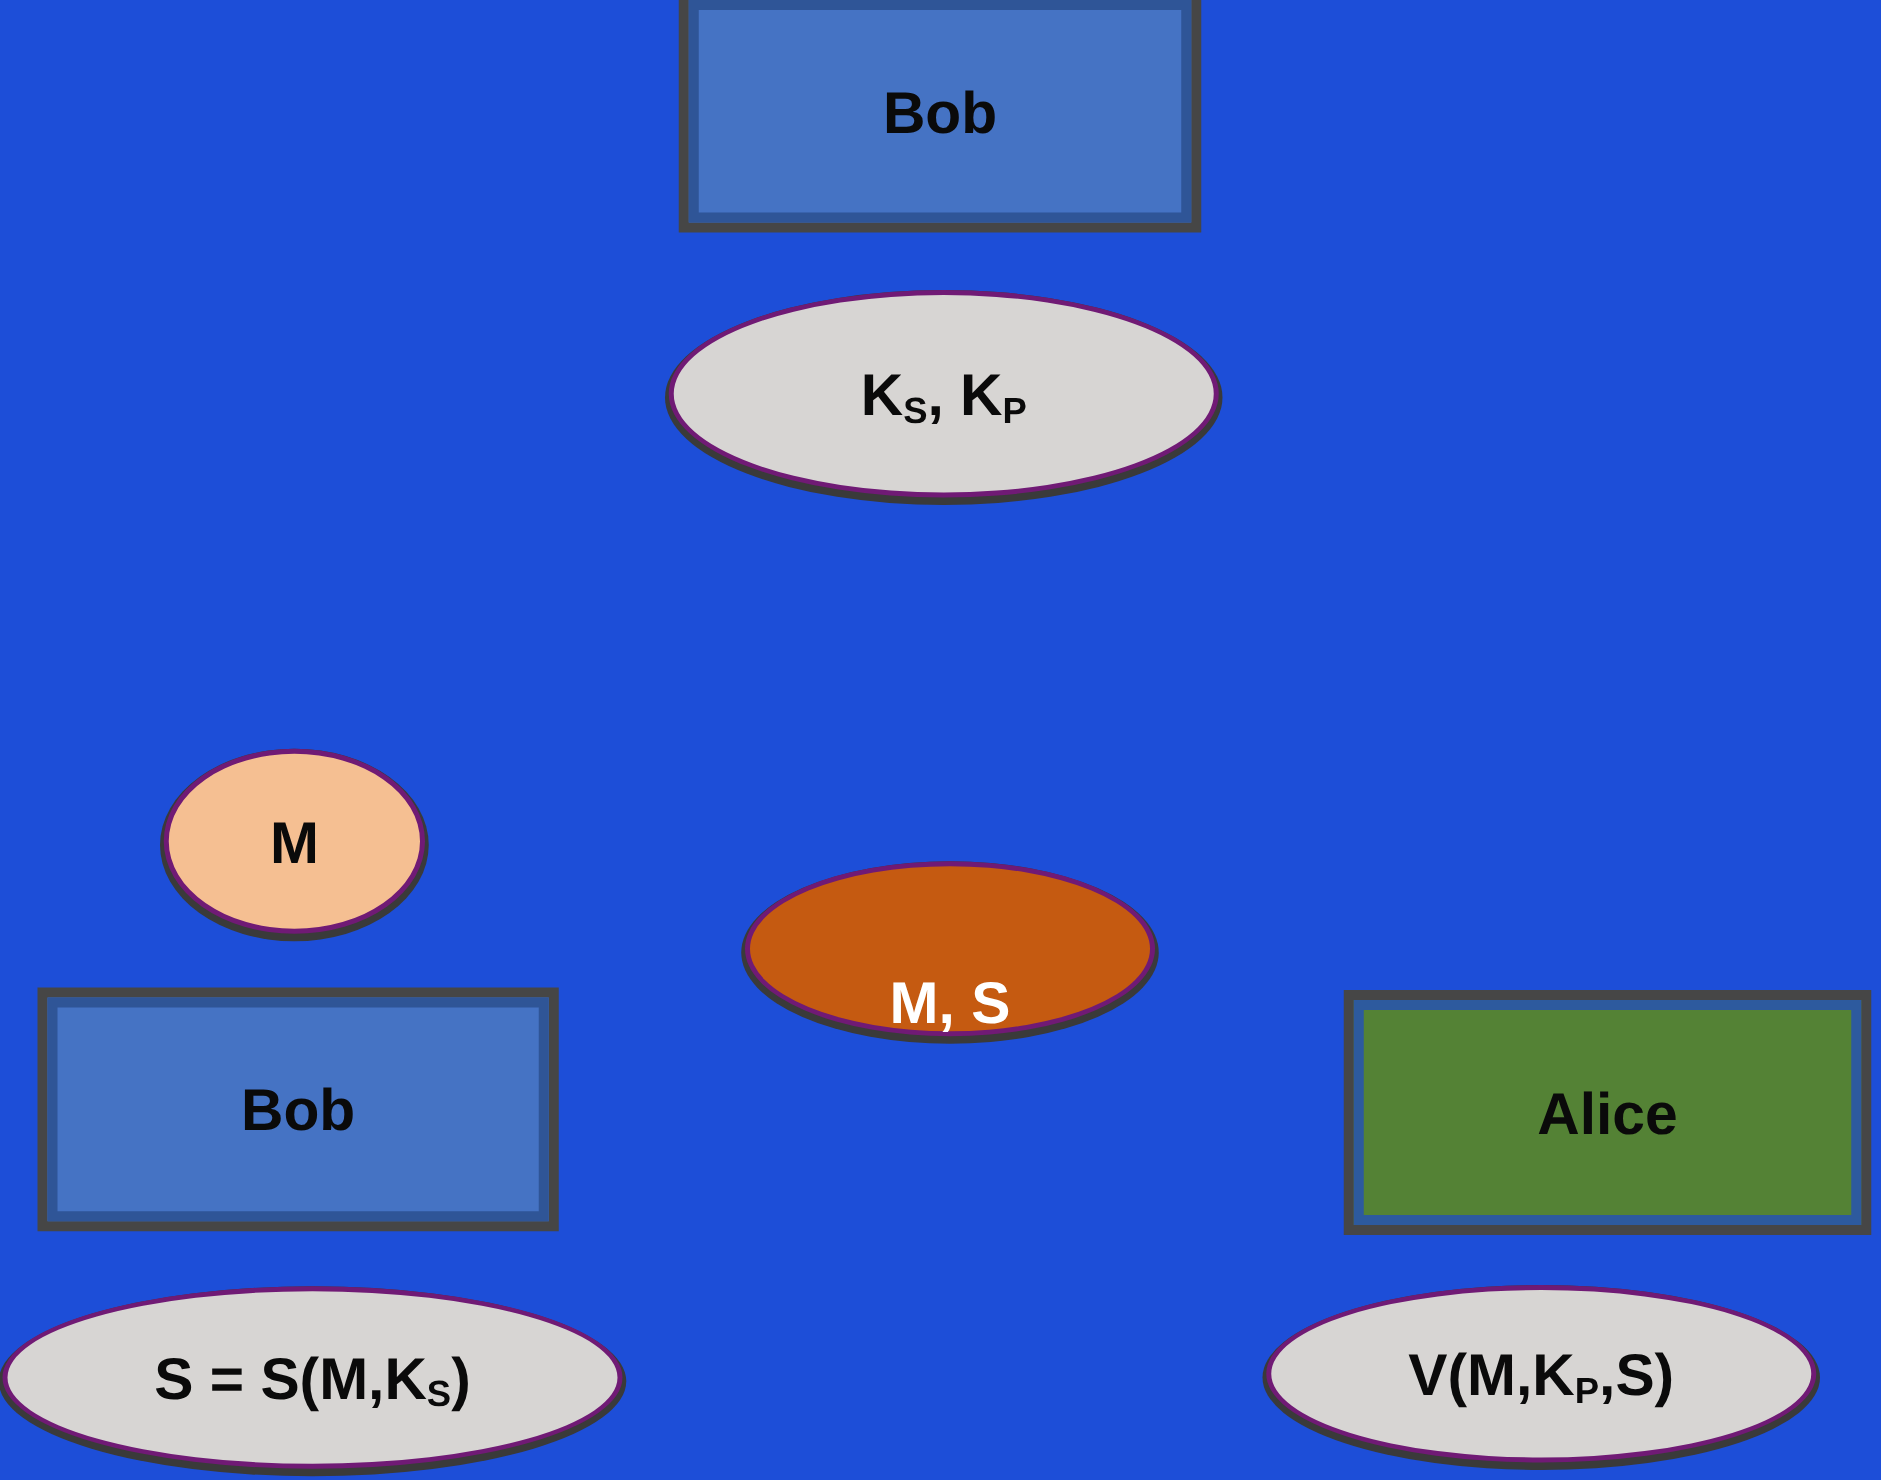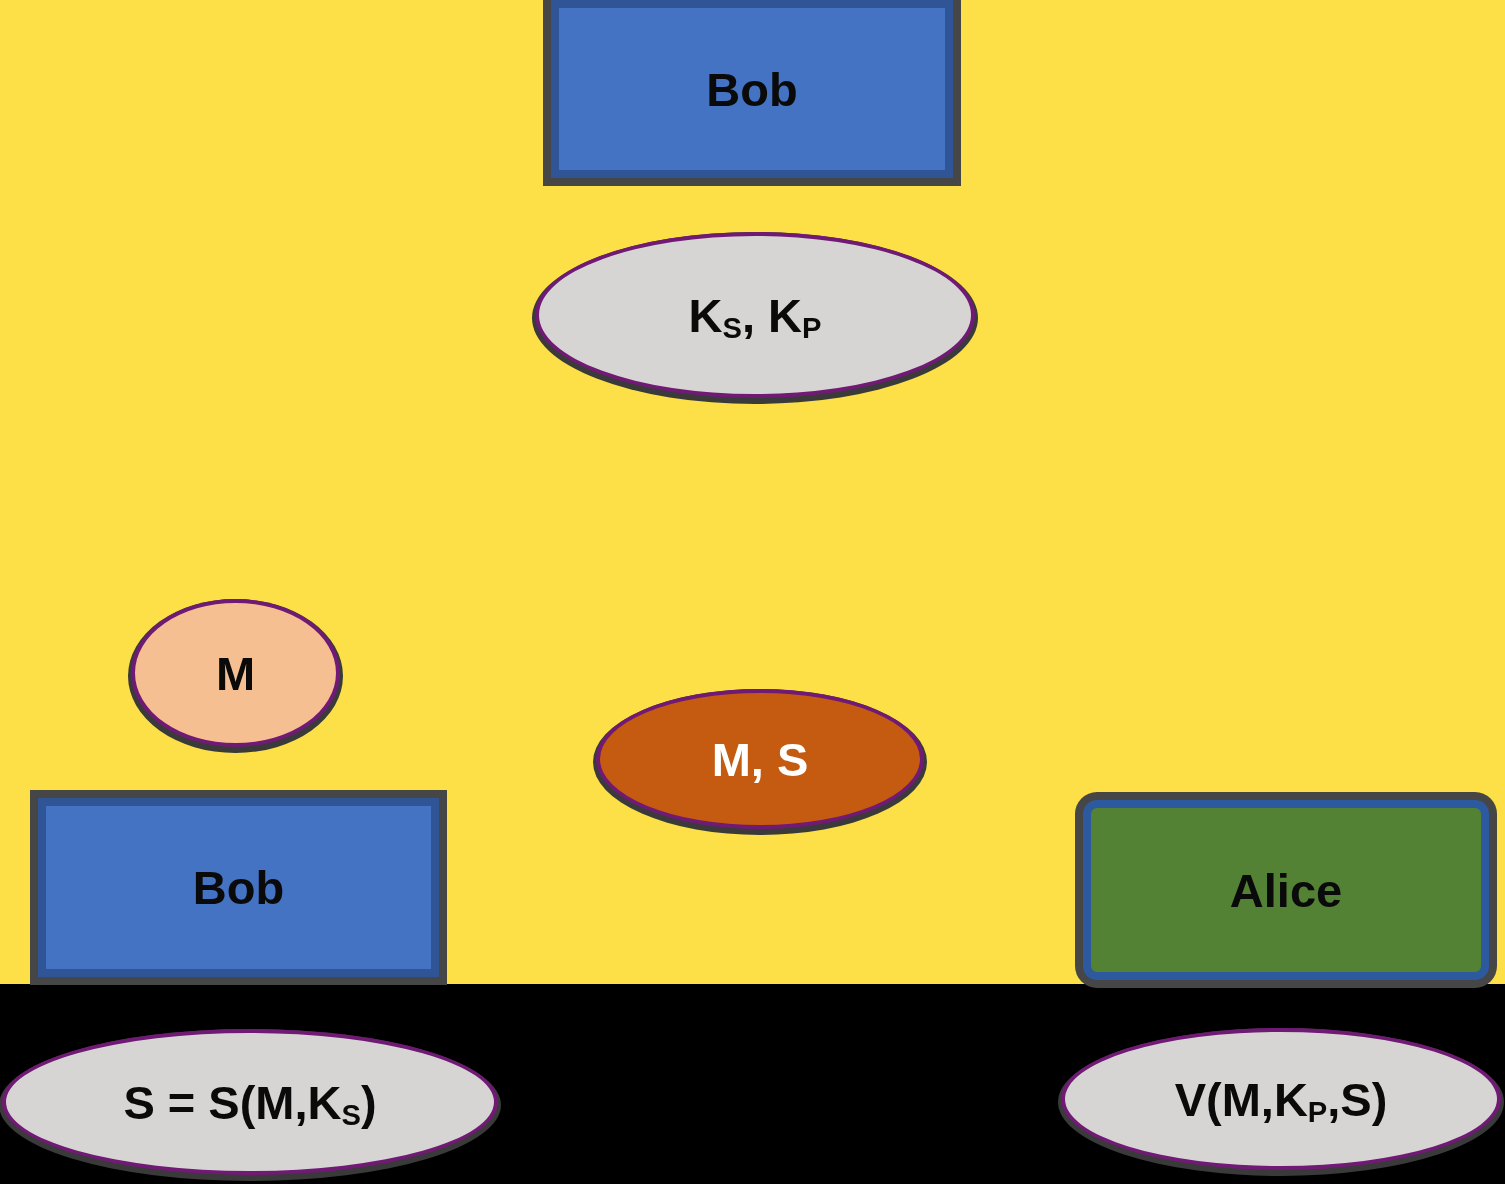--- a/index.html
+++ b/index.html
@@ -11,8 +11,8 @@
   }
   .stage {
     position: relative;
-    width: 1505px; height: 984px;
-    background: #fde047;
+    width: 1505px; height: 1184px;
+    background: #1d4ed8;
   }
   .node {
     position: absolute;

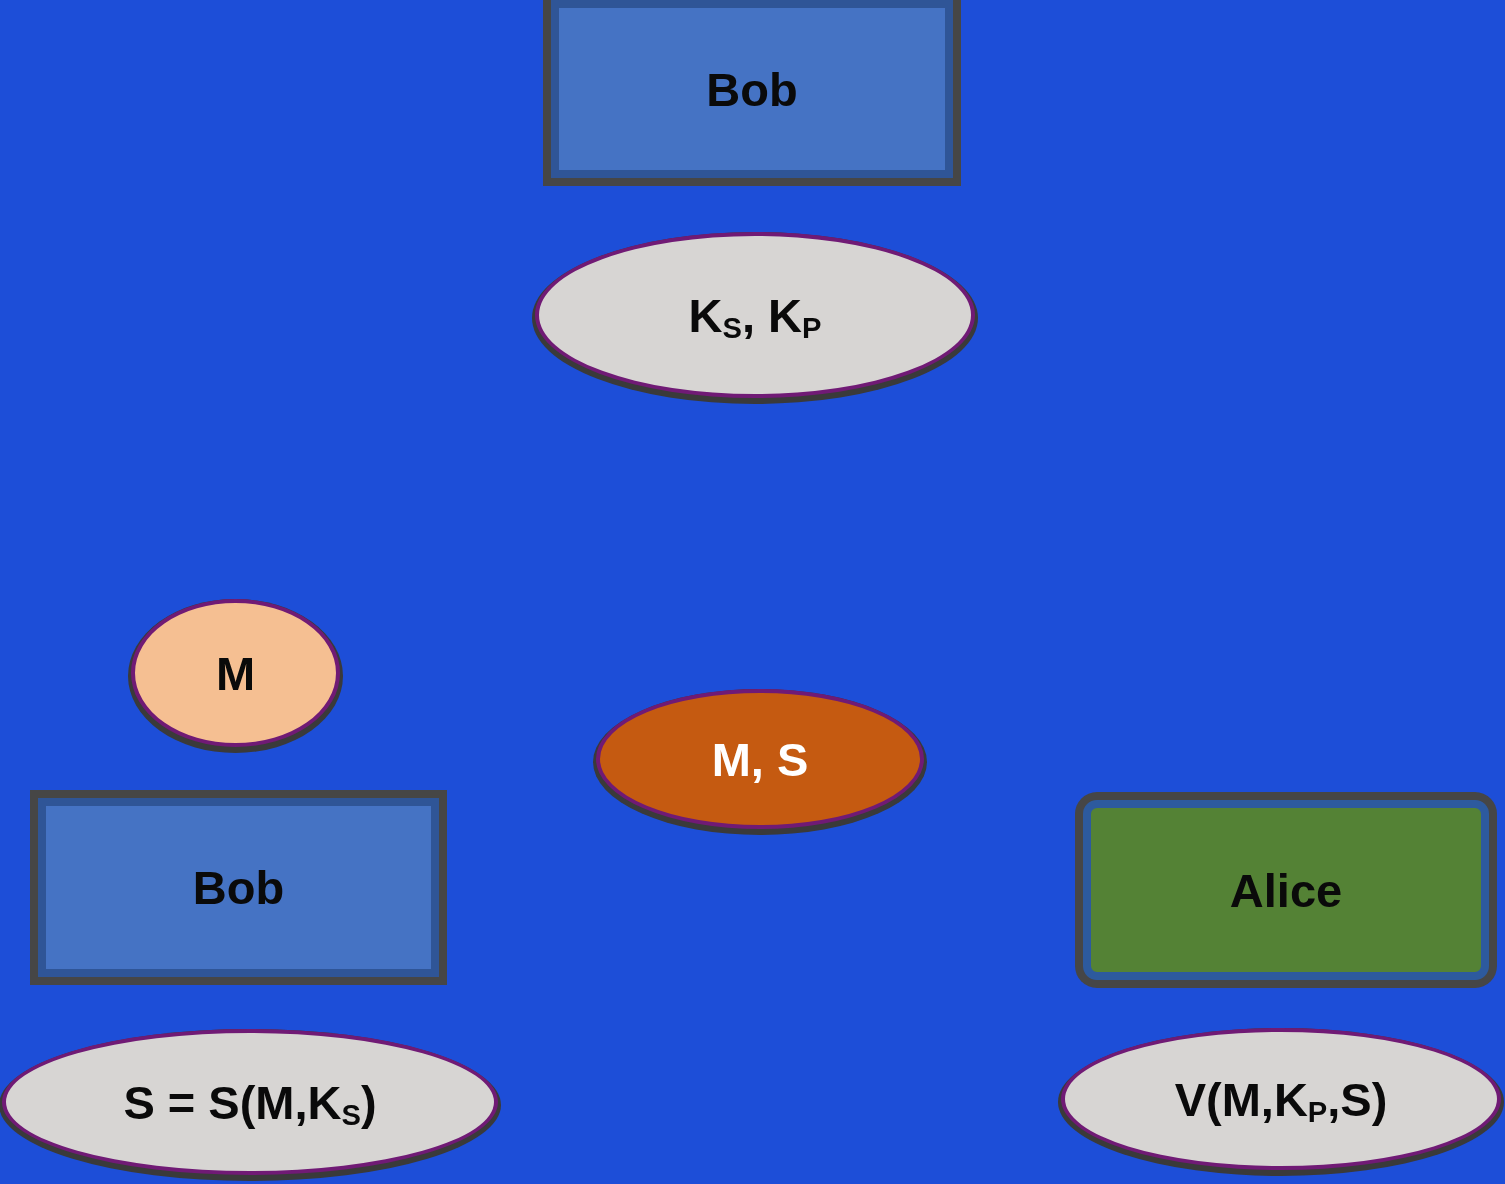--- a/index.html
+++ b/index.html
@@ -52,7 +52,7 @@
   #message    { left: 131px;  top: 599px;  width: 209px; height: 148px; }
   #bob-left   { left: 38px;   top: 798px;  width: 401px; height: 179px; }
   #signature  { left: 2px;    top: 1029px; width: 496px; height: 146px; text-align: right; }
-  #msg-sig    { left: 596px;  top: 689px;  width: 328px; height: 140px; }
+  #msg-sig    { left: 596px;  top: 689px;  width: 328px; height: 140px; align-items: flex-end; }
   #alice      { left: 1083px; top: 800px;  width: 406px; height: 180px; border-radius: 14px; }
   #verify     { left: 1061px; top: 1028px; width: 440px; height: 142px; justify-content: center; }
 </style>

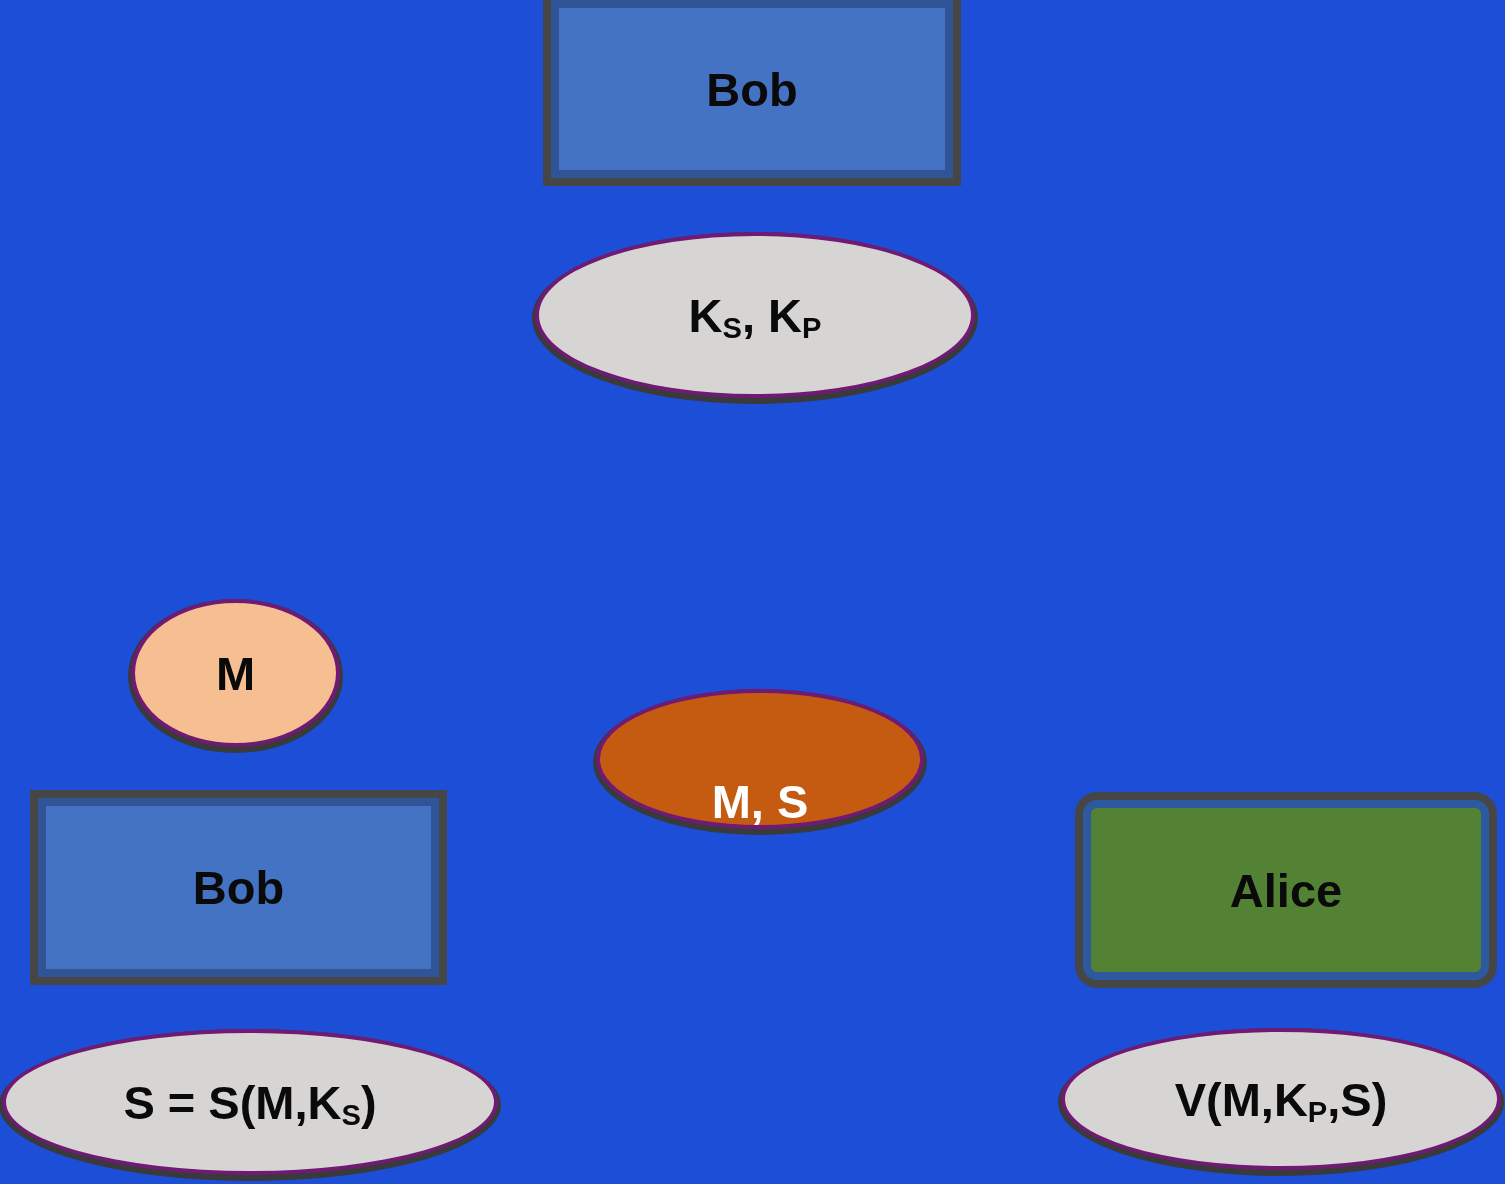--- a/index.html
+++ b/index.html
@@ -53,7 +53,7 @@
   #bob-left   { left: 38px;   top: 798px;  width: 401px; height: 179px; }
   #signature  { left: 2px;    top: 1029px; width: 496px; height: 146px; text-align: right; }
   #msg-sig    { left: 596px;  top: 689px;  width: 328px; height: 140px; align-items: flex-end; }
-  #alice      { left: 1083px; top: 800px;  width: 406px; height: 180px; border-radius: 14px; }
+  #alice      { left: 1083px; top: 800px;  width: 406px; height: 180px; }
   #verify     { left: 1061px; top: 1028px; width: 440px; height: 142px; justify-content: center; }
 </style>
 </head>

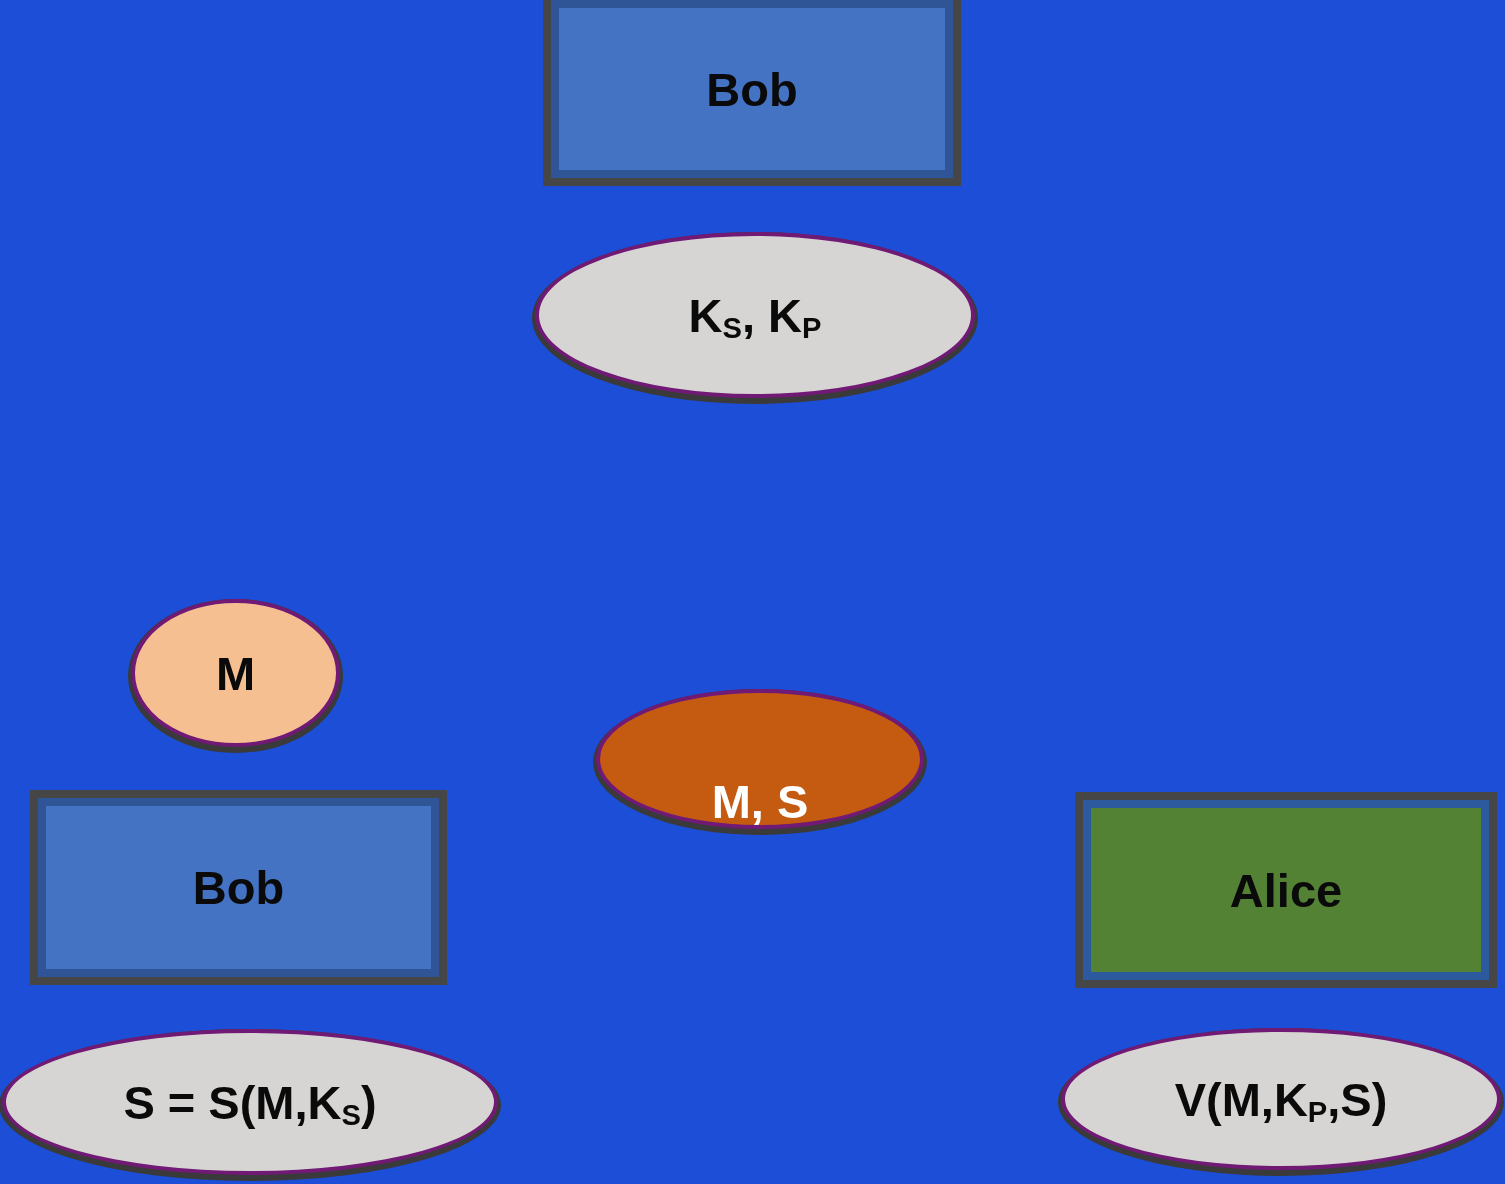--- a/index.html
+++ b/index.html
@@ -54,7 +54,7 @@
   #signature  { left: 2px;    top: 1029px; width: 496px; height: 146px; text-align: right; }
   #msg-sig    { left: 596px;  top: 689px;  width: 328px; height: 140px; align-items: flex-end; }
   #alice      { left: 1083px; top: 800px;  width: 406px; height: 180px; }
-  #verify     { left: 1061px; top: 1028px; width: 440px; height: 142px; justify-content: center; }
+  #verify     { left: 1013px; top: 1028px; width: 440px; height: 142px; justify-content: center; }
 </style>
 </head>
 <body>

